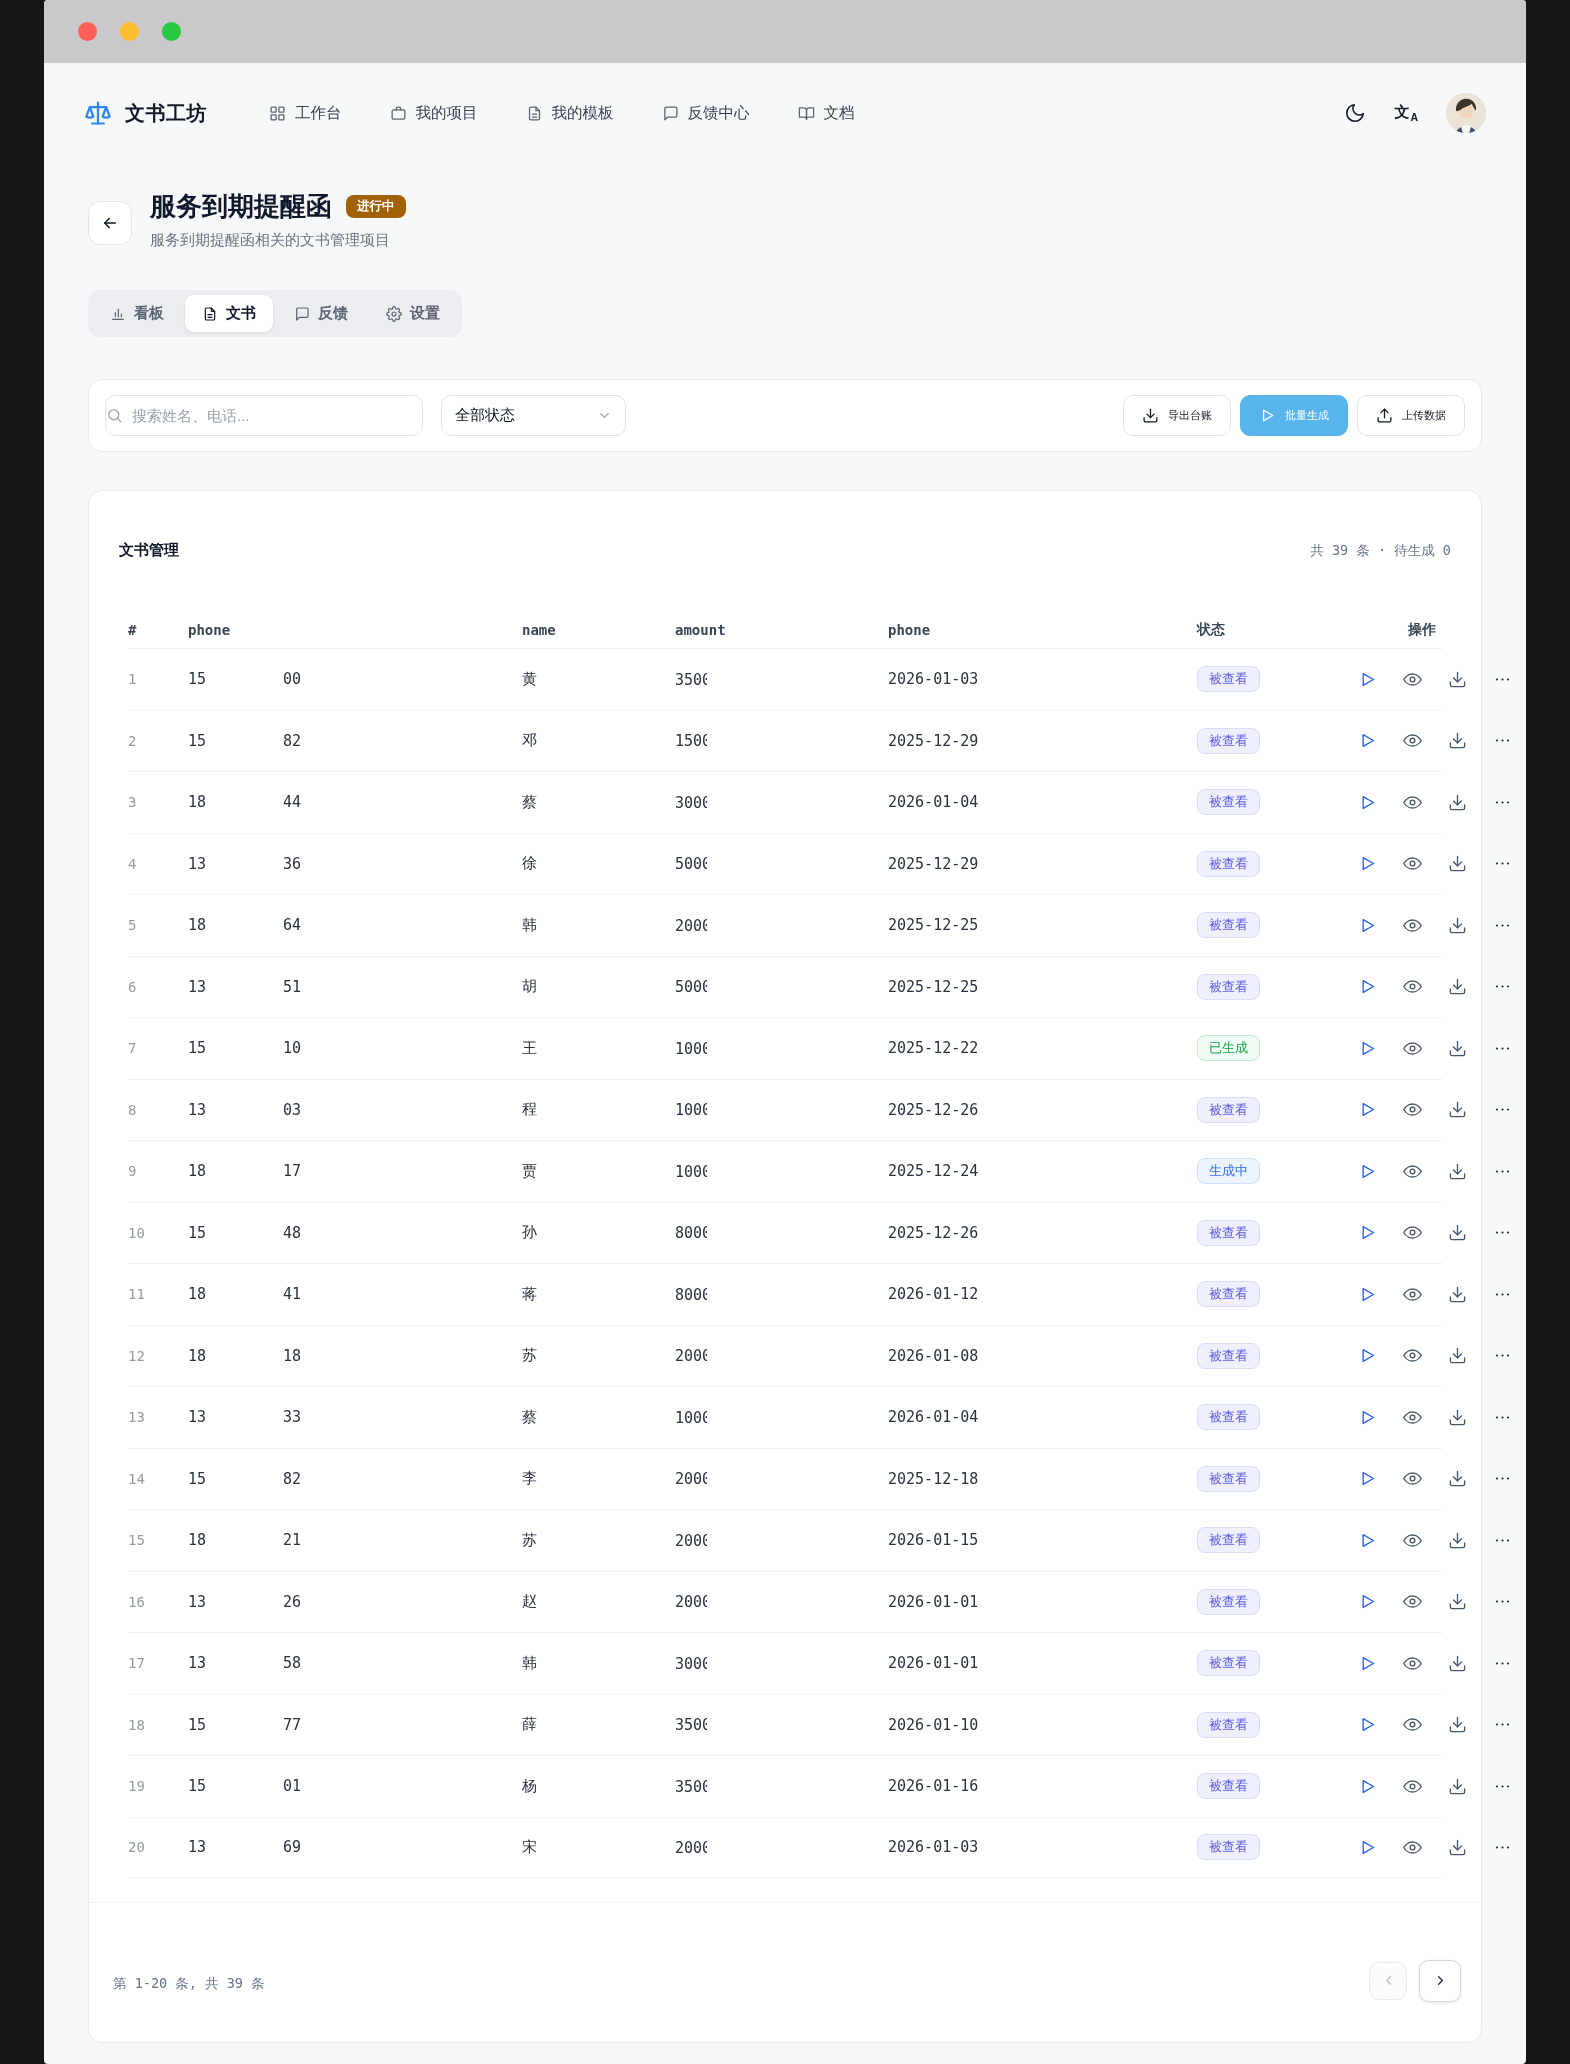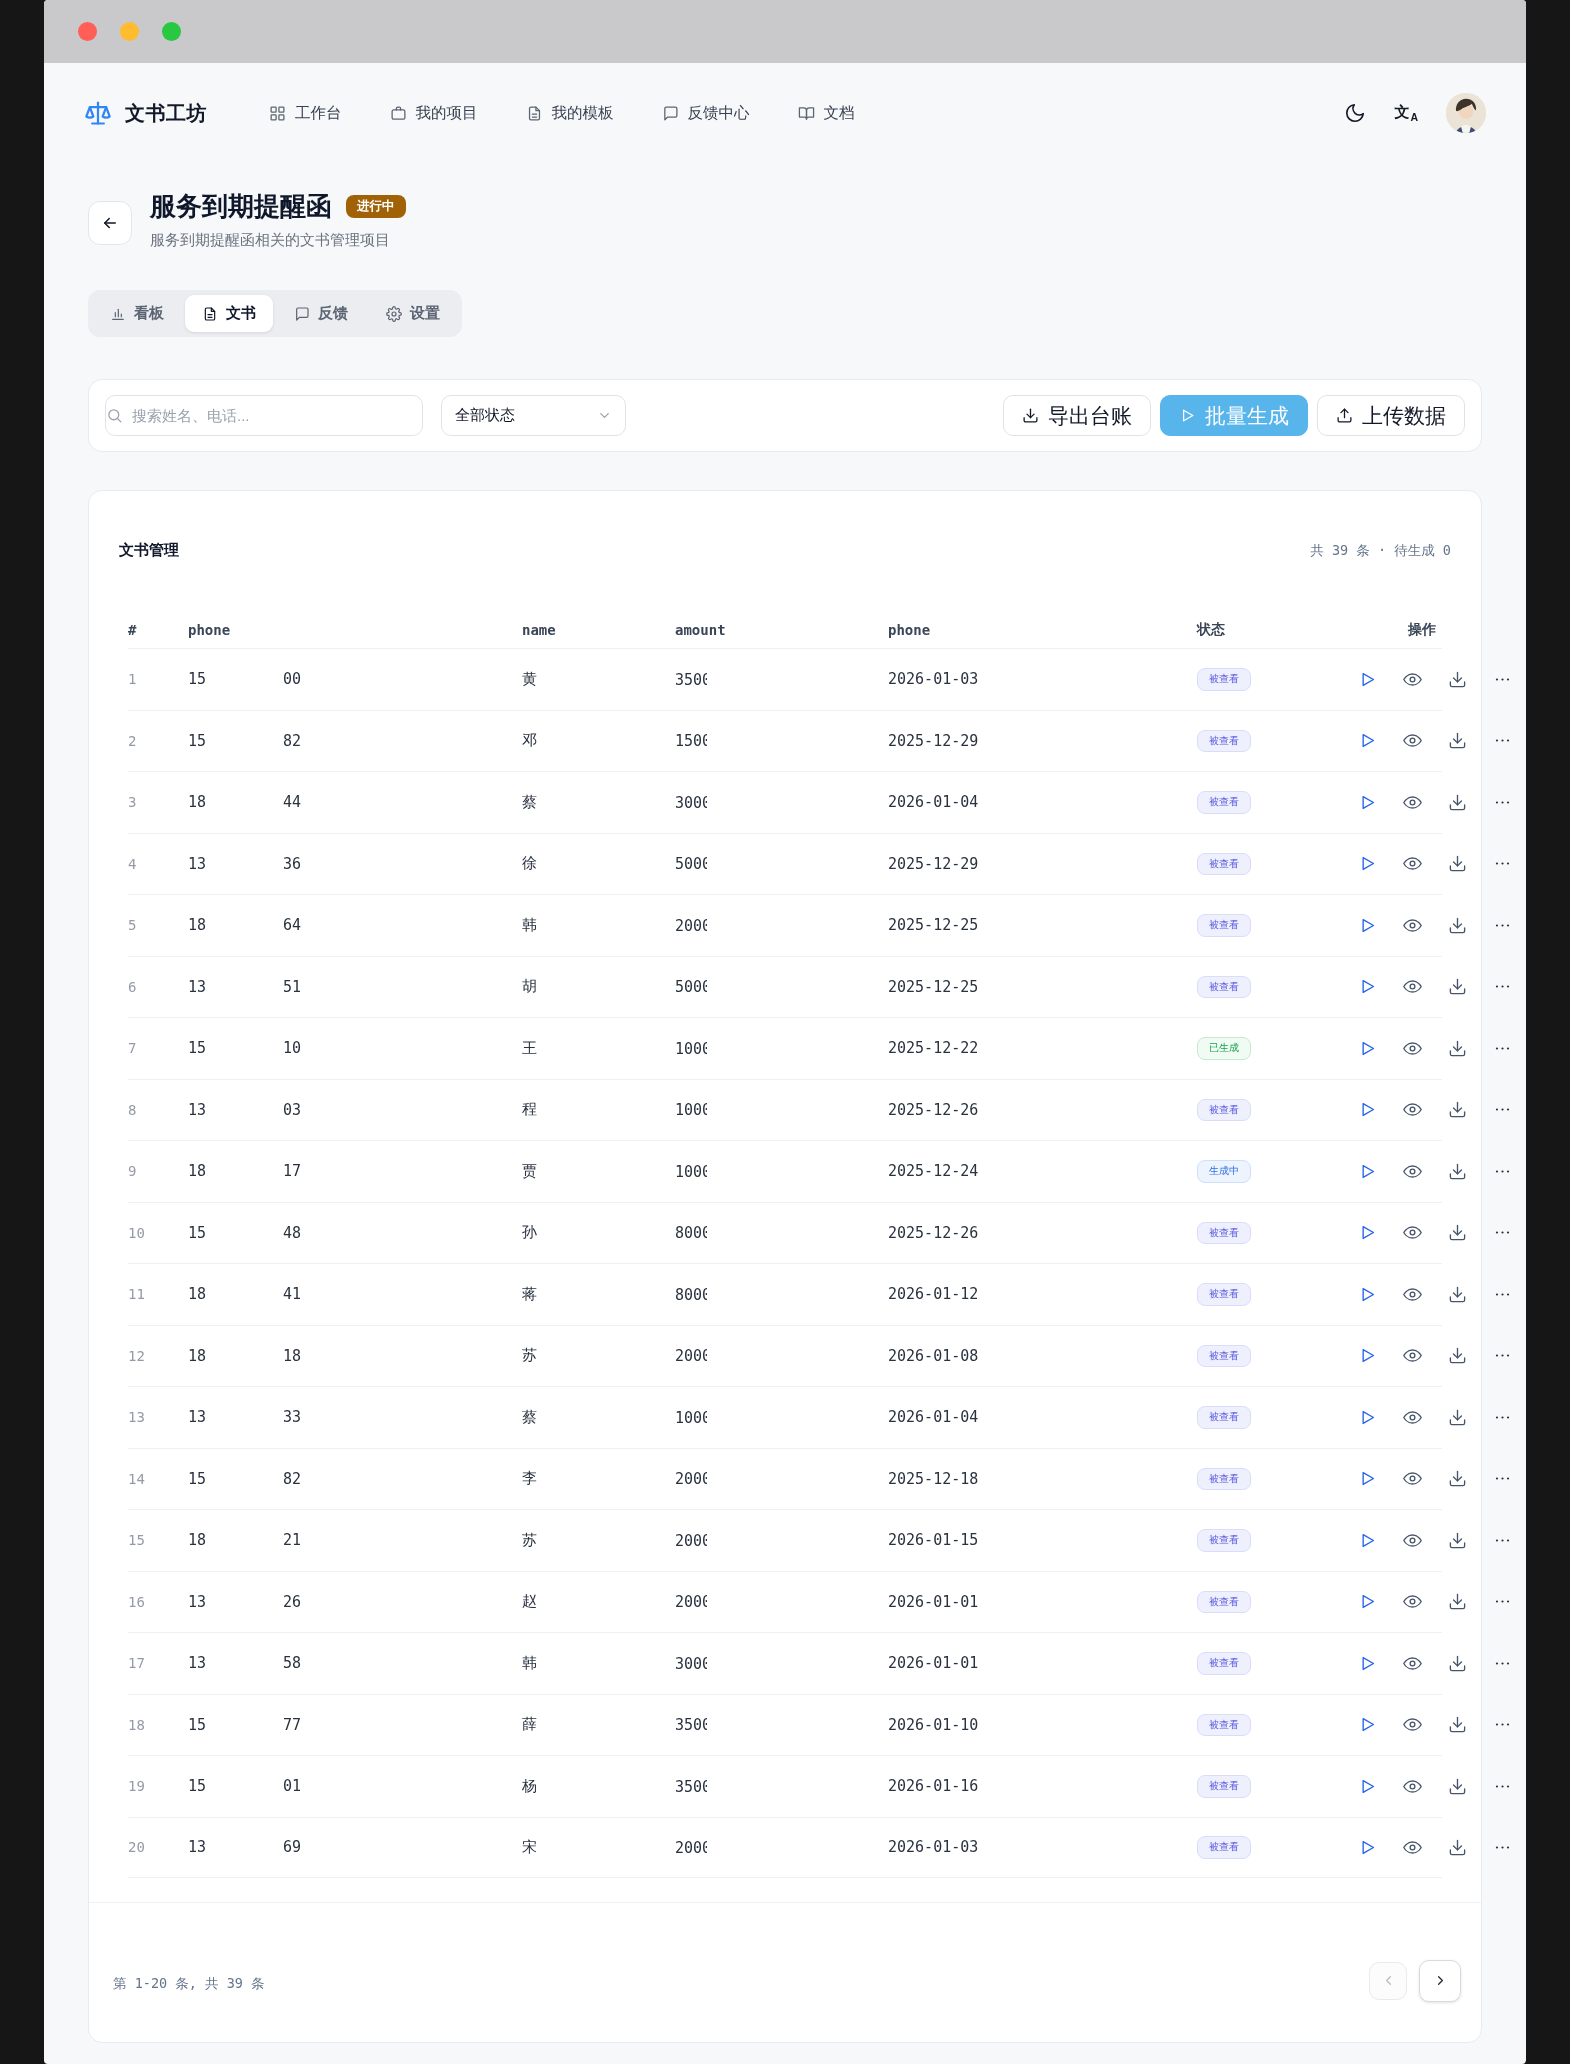--- a/index.html
+++ b/index.html
@@ -56,7 +56,7 @@
   .select-box .val { font-size:15px; color:#111827; }
   .select-box svg { width:15px; height:15px; stroke:#9aa3af; fill:none; stroke-width:2; stroke-linecap:round; stroke-linejoin:round; }
   .toolbar-right { margin-left:auto; display:flex; align-items:center; gap:9px; }
-  .btn { height:41px; border-radius:10px; display:flex; align-items:center; gap:9px; padding:0 18px; font-size:21px; font-weight:500; cursor:pointer; border:1px solid #dfe3e8; background:#fff; color:#111827; }
+  .btn { height:41px; border-radius:10px; display:flex; align-items:center; gap:9px; padding:0 18px; font-size:11px; font-weight:500; cursor:pointer; border:1px solid #dfe3e8; background:#fff; color:#111827; }
   .btn svg { width:17px; height:17px; stroke:currentColor; fill:none; stroke-width:1.8; stroke-linecap:round; stroke-linejoin:round; }
   .btn.primary { background:#57b5ec; border-color:#57b5ec; color:#fff; }
 

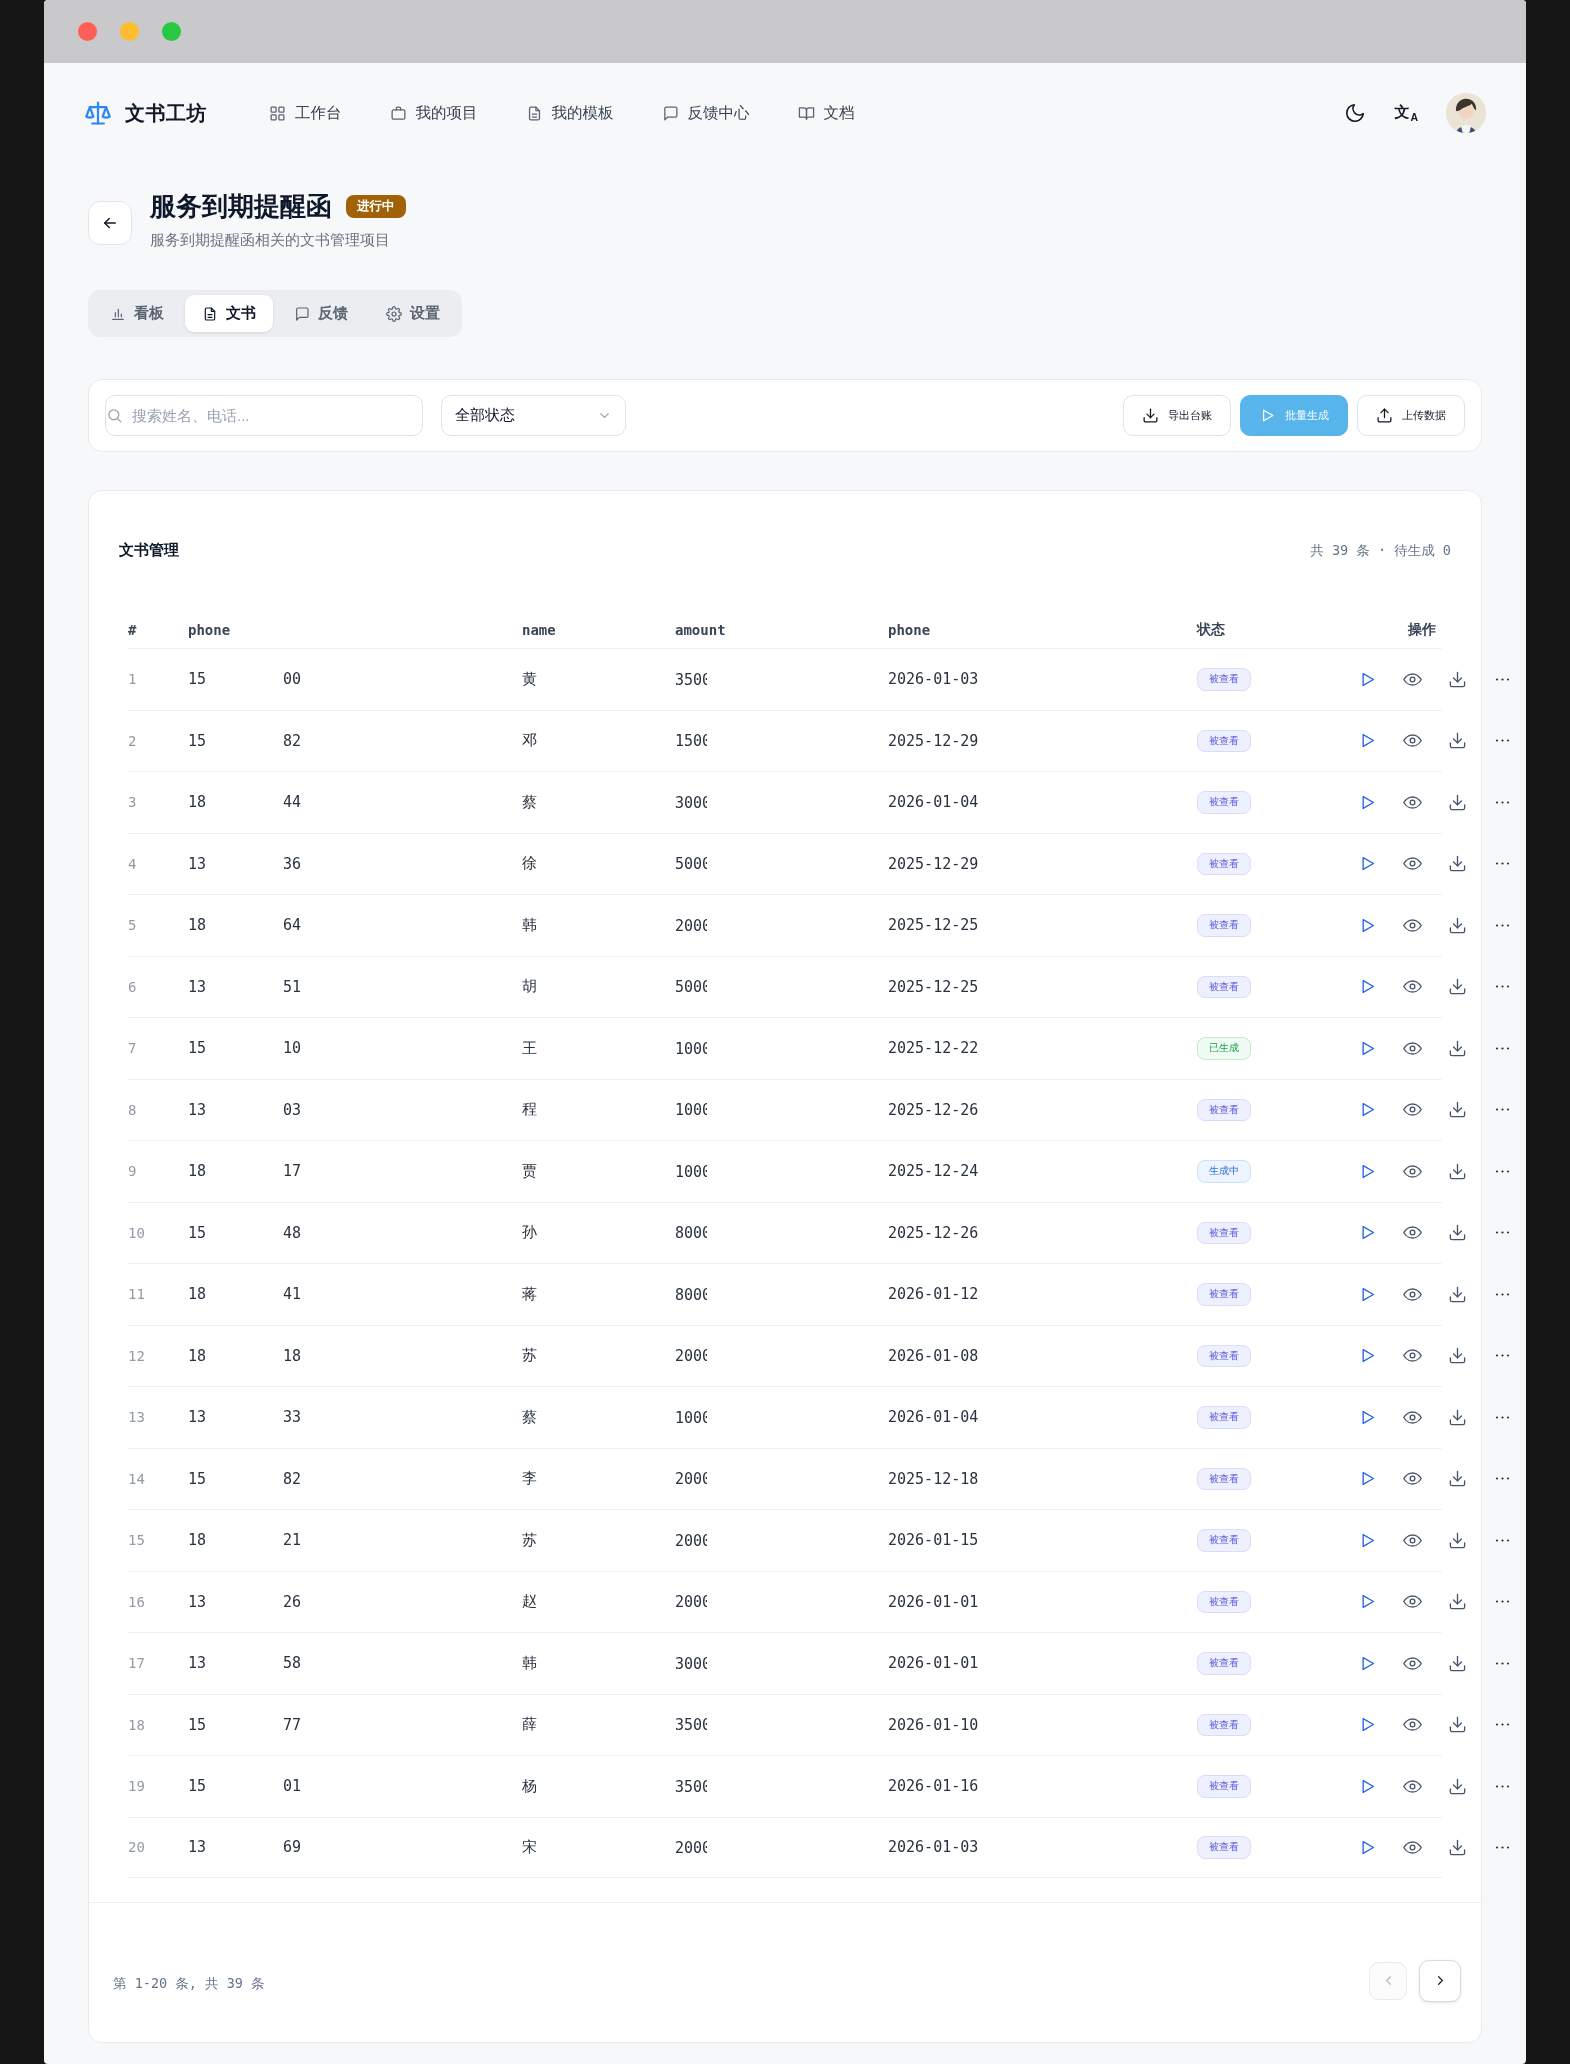--- a/index.html
+++ b/index.html
@@ -83,7 +83,7 @@
   .c-status { width:139px; flex:none; }
   .c-actions { flex:1; display:flex; align-items:center; gap:25px; padding-left:21px; }
   .thead .c-actions { padding-left:72px; }
-  .badge { display:inline-block; font-family:"Liberation Sans","DejaVu Sans",sans-serif; font-size:10px; font-weight:500; padding:4px 11px; border-radius:8px; border:1px solid transparent; line-height:1.25; }
+  .badge { display:inline-block; font-family:"Liberation Sans","DejaVu Sans",sans-serif; font-size:13px; font-weight:500; padding:4px 11px; border-radius:8px; border:1px solid transparent; line-height:1.25; }
   .act { width:20px; height:20px; cursor:pointer; display:flex; align-items:center; justify-content:center; }
   .act svg { width:19px; height:19px; fill:none; stroke-width:1.7; stroke-linecap:round; stroke-linejoin:round; }
   .act.play svg { stroke:#2563eb; }

